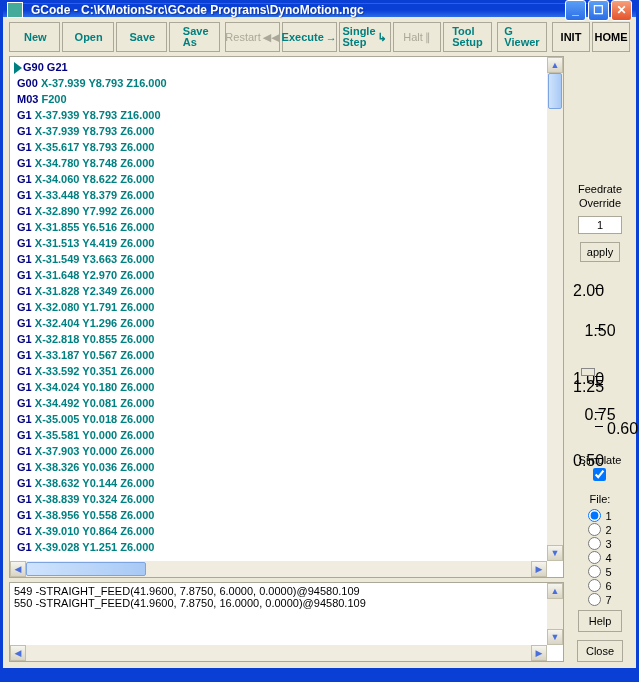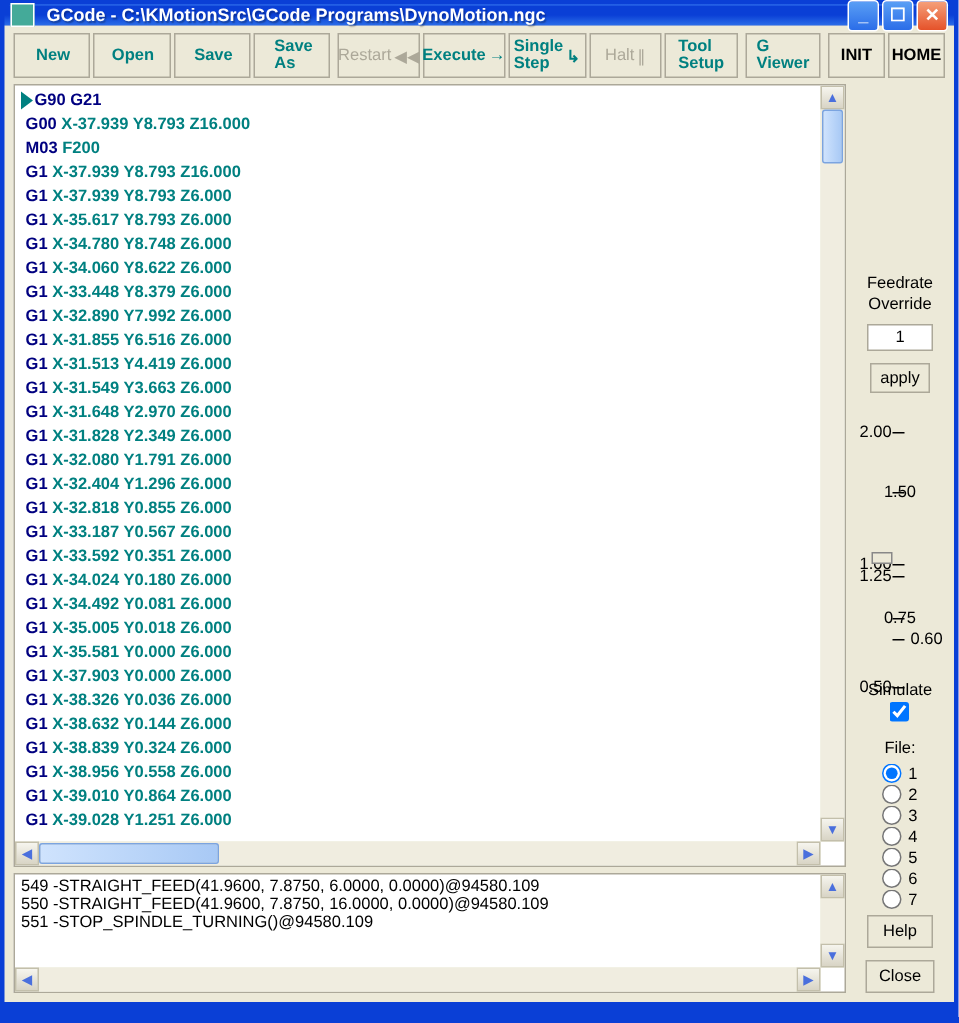--- a/index.html
+++ b/index.html
@@ -36,7 +36,7 @@
 .frinput{width:44px;border:1px solid #aca899;text-align:center;padding:2px;margin-top:4px}
 .abtn{border:1px solid #aca899;background:#ece9d8;padding:3px 6px;margin-top:6px;cursor:pointer}
 .slider-box{margin-top:18px;height:200px;position:relative;width:54px}
-.stick{position:absolute;left:0;font-size:11px}
+.stick{position:absolute;left:0;font-size:16px}
 .stick::before{content:"";position:absolute;width:8px;border-top:1px solid #000;left:22px;top:6px}
 .sthumb{position:absolute;left:8px;width:14px;height:8px;background:#ece9d8;border:1px solid #888}
 .chk{display:flex;flex-direction:column;align-items:center;gap:2px}

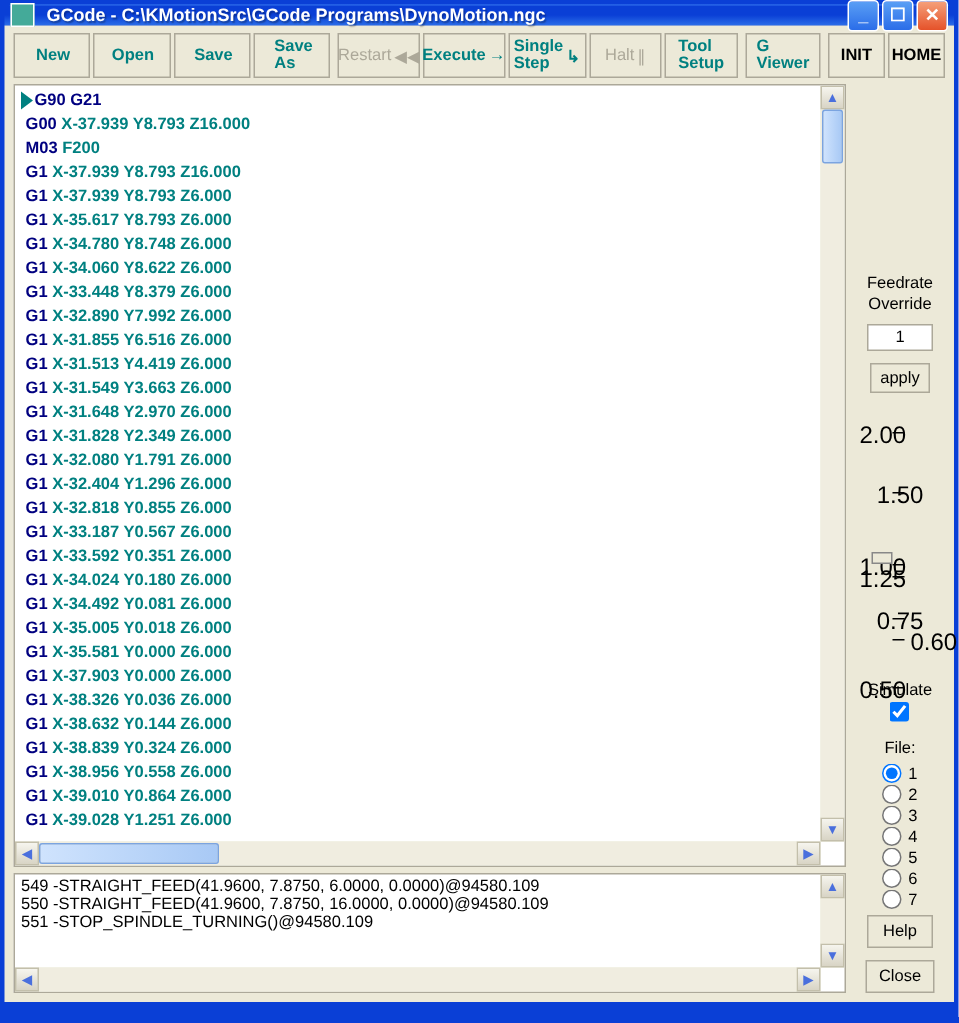--- a/index.html
+++ b/index.html
@@ -145,7 +145,7 @@
         </div>
       </div>
       <div class="logwrap">
-        <div class="logarea" id="logarea"><div>549 -STRAIGHT_FEED(41.9600, 7.8750, 6.0000, 0.0000)@94580.109</div><div>550 -STRAIGHT_FEED(41.9600, 7.8750, 16.0000, 0.0000)@94580.109</div><div>551 -STOP_SPINDLE_TURNING()@94580.109</div></div>
+        <div class="logarea" id="logarea"><div>549 -STRAIGHT_FEED(41.9600, 7.8750, 6.0000, 0.0000)@94580.109</div><div>550 -STRAIGHT_FEED(41.9600, 7.8750, 16.0000, 0.0000)@94580.109</div></div>
         <div class="vsb">
           <div class="sbbtn">▲</div>
             <div class="vtrack"></div>

